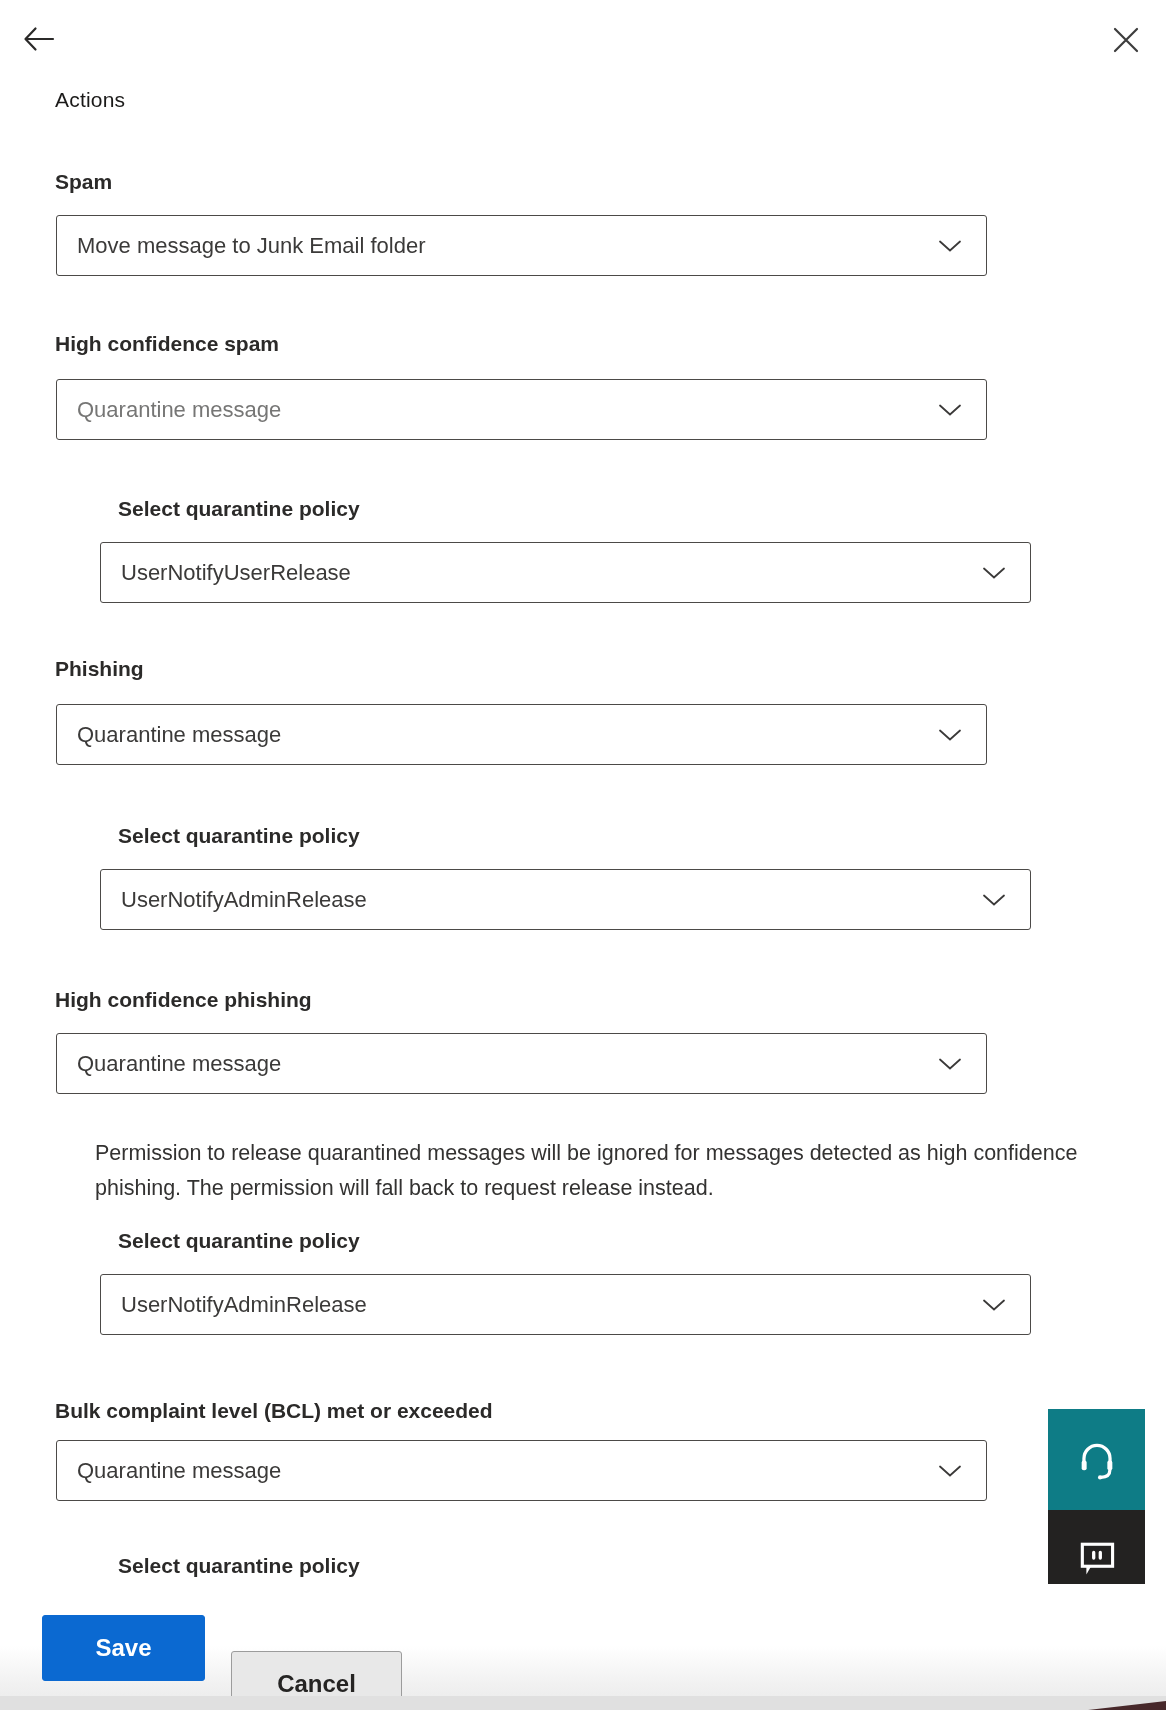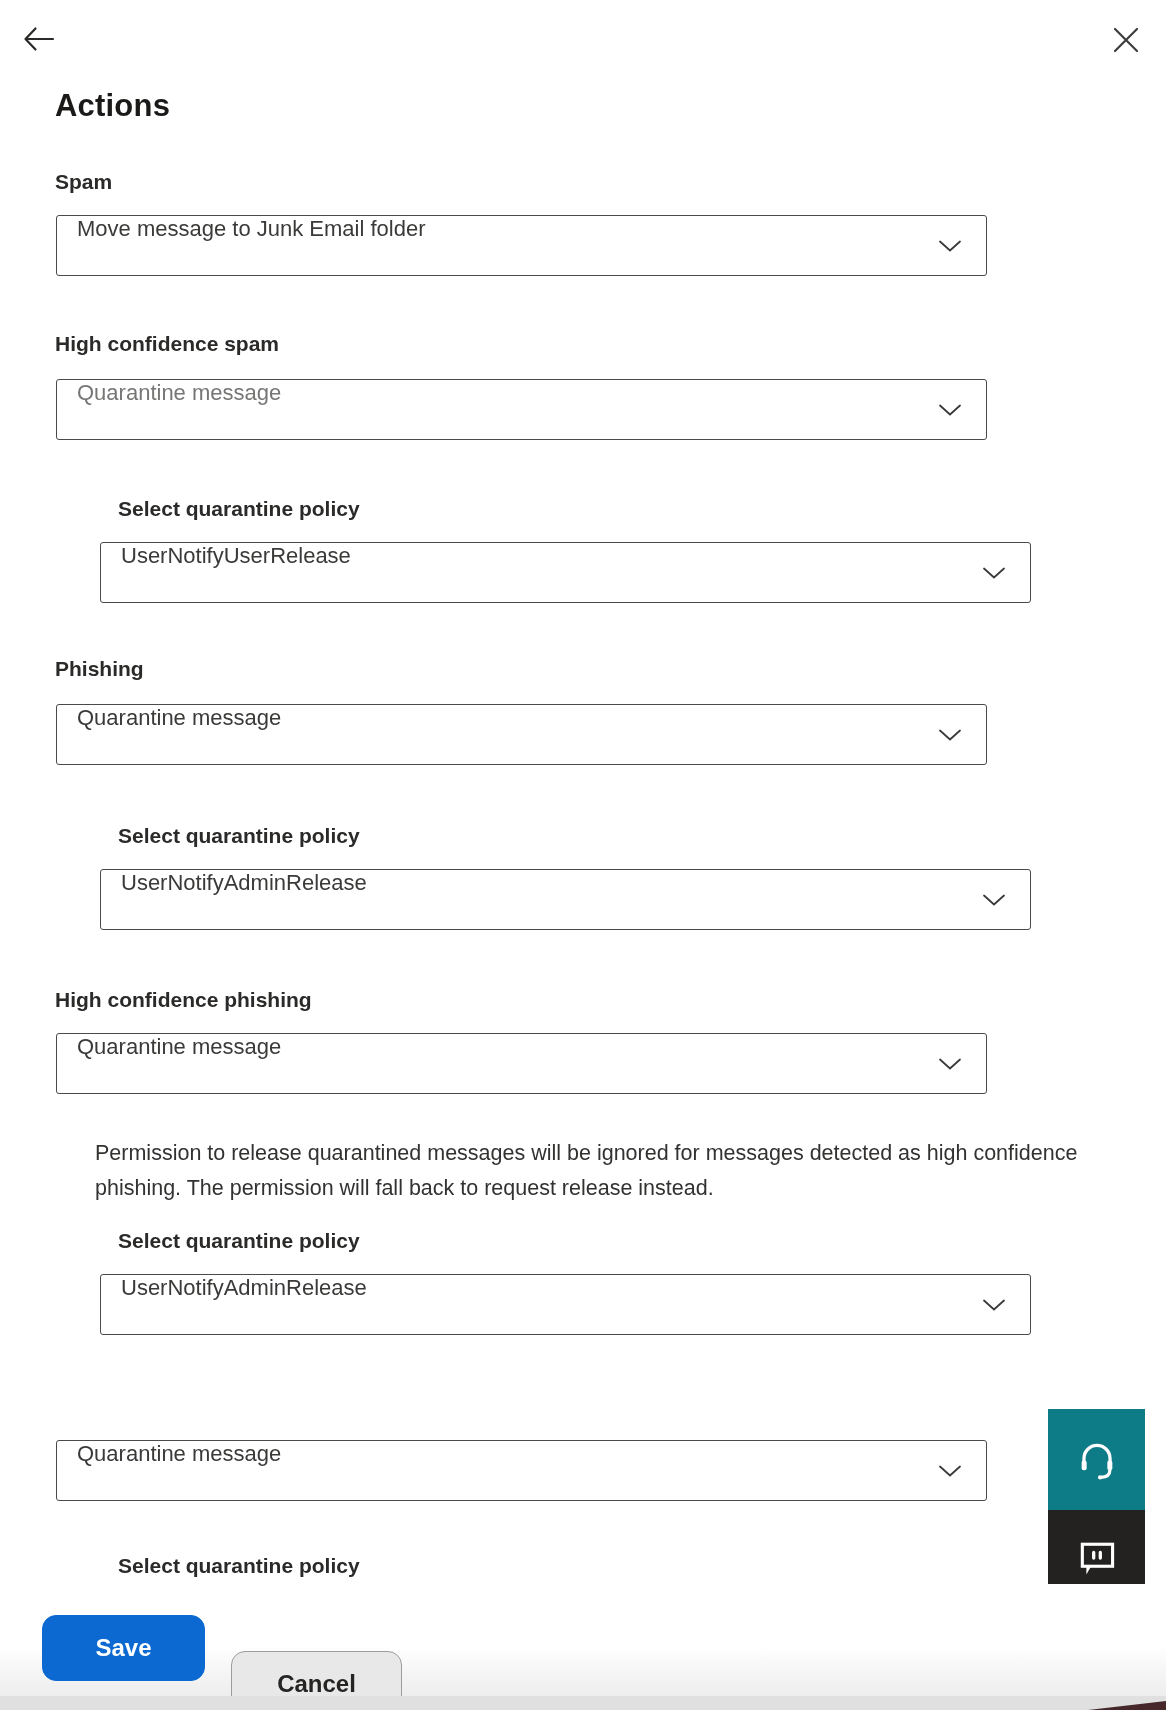--- a/index.html
+++ b/index.html
@@ -12,7 +12,7 @@
   #back{left:20px;top:20px;width:38px;height:38px;}
   #close{left:1108px;top:22px;width:36px;height:36px;}
 
-  .page-title{position:absolute;left:55px;top:88px;font-size:31px;font-weight:700;color:#1b1a19;letter-spacing:.2px;}
+  .page-title{position:absolute;left:55px;top:88px;font-size:21px;font-weight:400;color:#1b1a19;letter-spacing:.2px;}
 
   .field-label{position:absolute;font-size:21px;font-weight:600;color:#2b2a29;white-space:nowrap;}
   .combo{

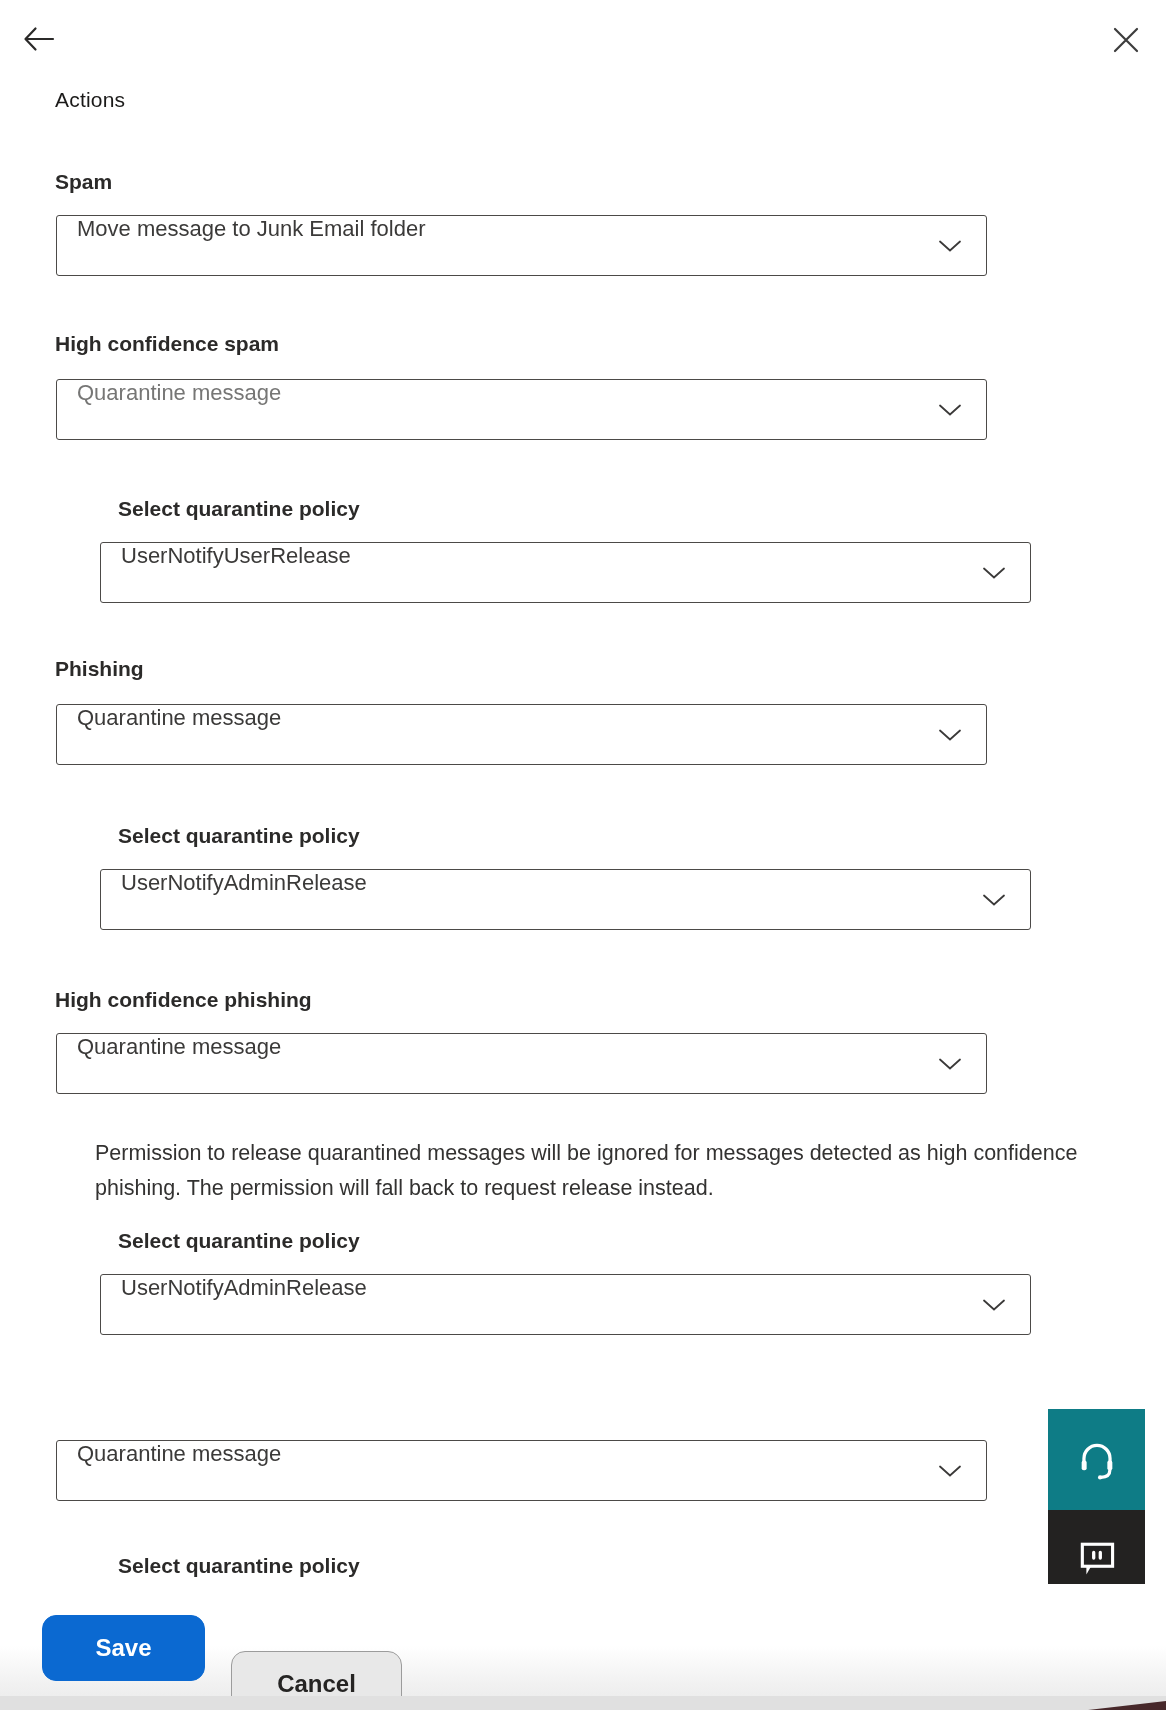--- a/index.html
+++ b/index.html
@@ -18,7 +18,7 @@
   .combo{
     position:absolute;width:931px;height:61px;background:#fff;
     border:1.5px solid #4c4a48;border-radius:3px;box-sizing:border-box;
-    display:flex;align-items:flex-start;padding:0 56px 0 20px;cursor:pointer;
+    display:flex;align-items:center;padding:0 56px 0 20px;cursor:pointer;
   }
   .combo .val{font-size:22px;color:#3b3a39;white-space:nowrap;overflow:hidden;}
   .combo .val.muted{color:#767675;}

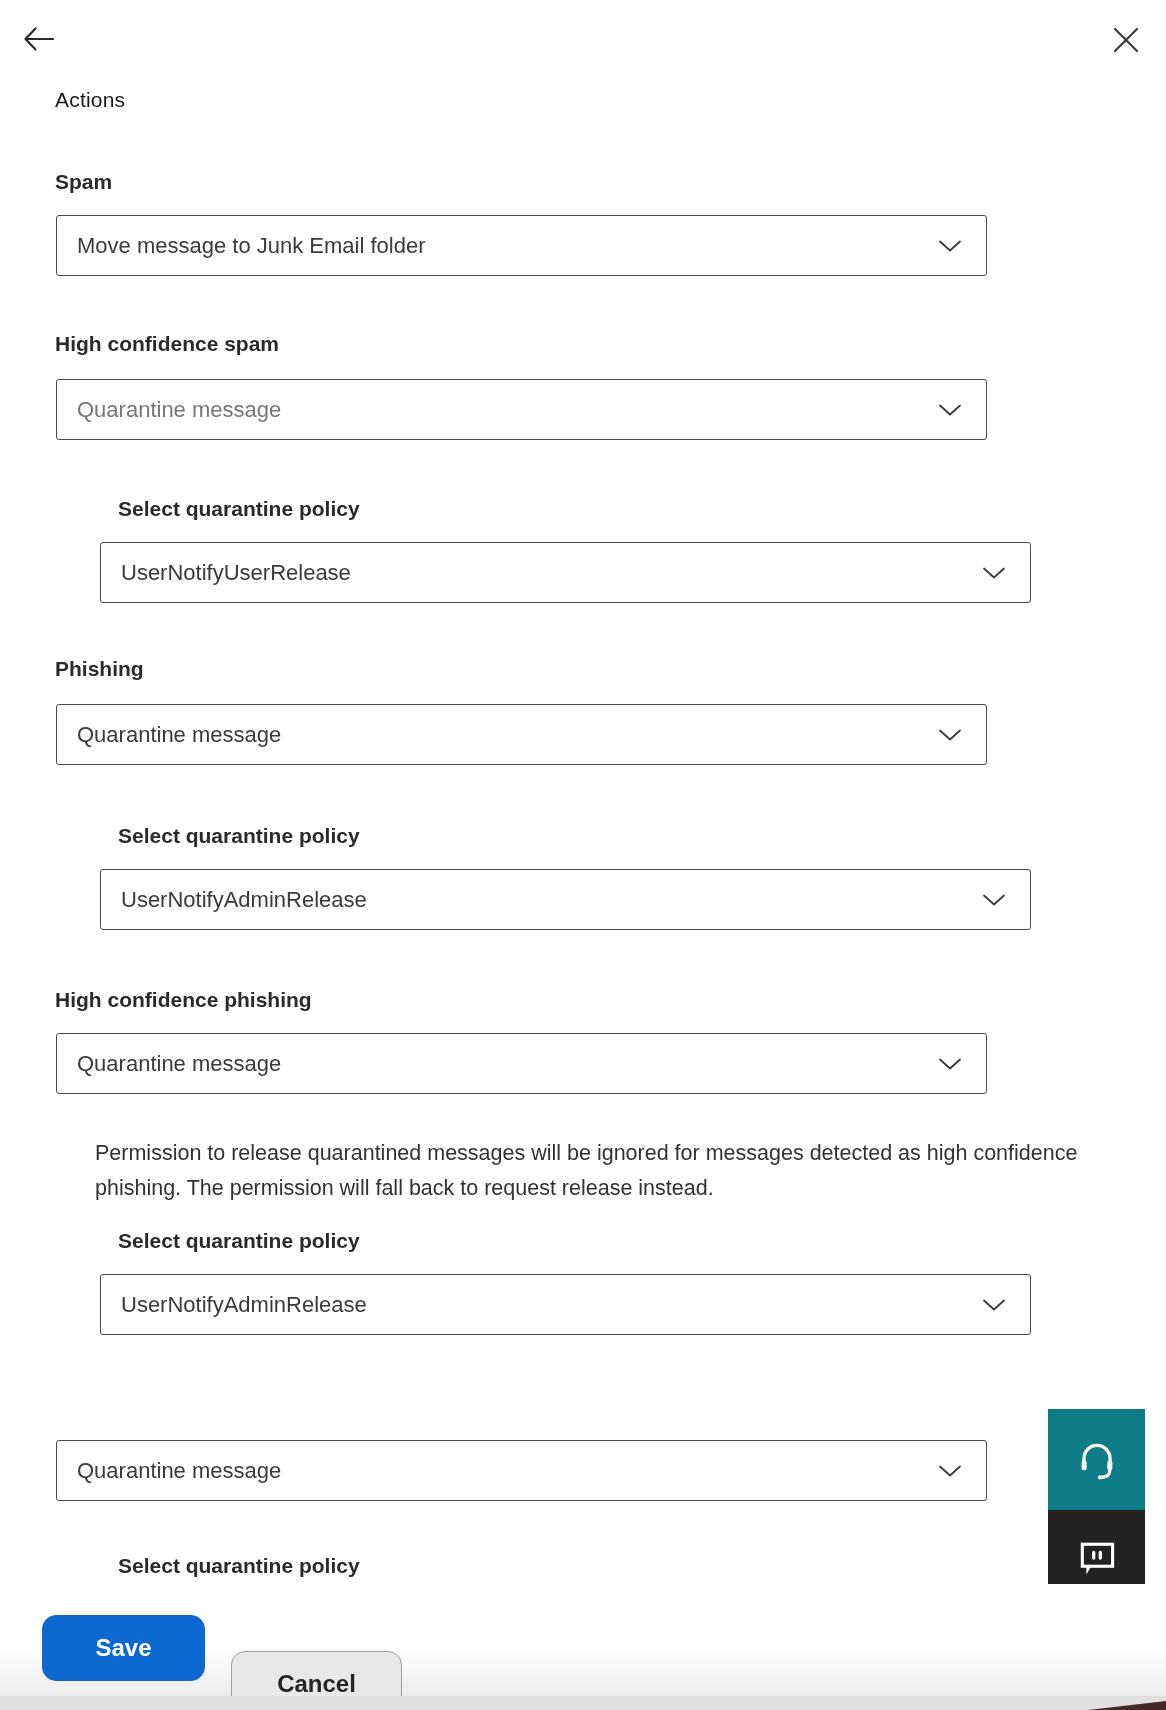--- a/index.html
+++ b/index.html
@@ -141,6 +141,7 @@
     </span>
   </div>
 
+  <div class="field-label main-l" style="top:1399px">Bulk complaint level (BCL) met or exceeded</div>
   <div class="combo main-b" style="top:1440px" role="combobox">
     <span class="val">Quarantine message</span>
     <span class="chev">

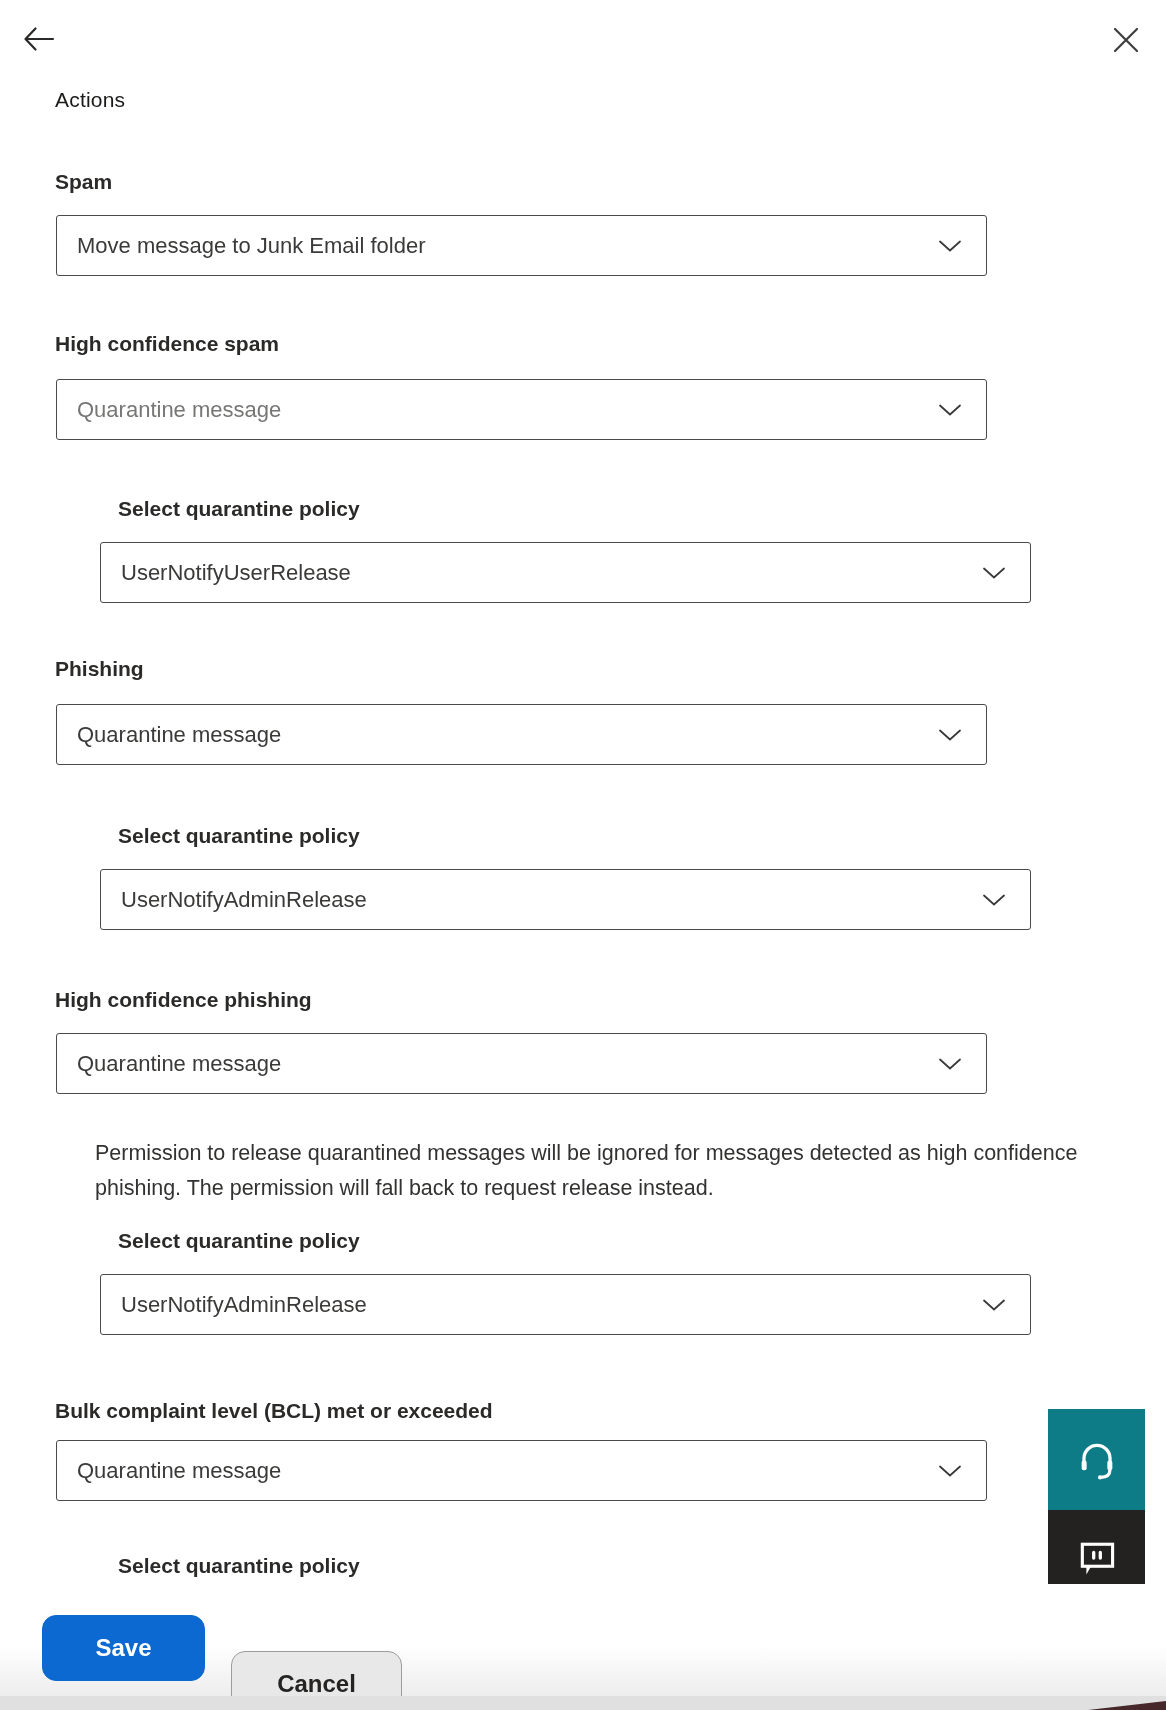--- a/index.html
+++ b/index.html
@@ -37,7 +37,7 @@
     position:absolute;left:0;top:1584px;width:1166px;height:126px;z-index:5;
     background:linear-gradient(180deg,#ffffff 0px,#ffffff 62px,#f1f1f1 100px,#eaeaea 126px);
   }
-  .btn{position:absolute;border-radius:14px;font-family:inherit;font-size:24px;font-weight:600;cursor:pointer;}
+  .btn{position:absolute;border-radius:3px;font-family:inherit;font-size:24px;font-weight:600;cursor:pointer;}
   #save{left:42px;top:31px;width:163px;height:66px;background:#0b69d1;color:#ffffff;border:1.5px solid #0b69d1;}
   #cancel{left:231px;top:31px;width:171px;height:66px;background:#e8e8e8;color:#252423;border:1.5px solid #9c9c9c;margin-top:36px;}
   .bottom-band{position:absolute;left:0;bottom:0;width:1166px;height:14px;background:#e0e0e0;z-index:6;}

